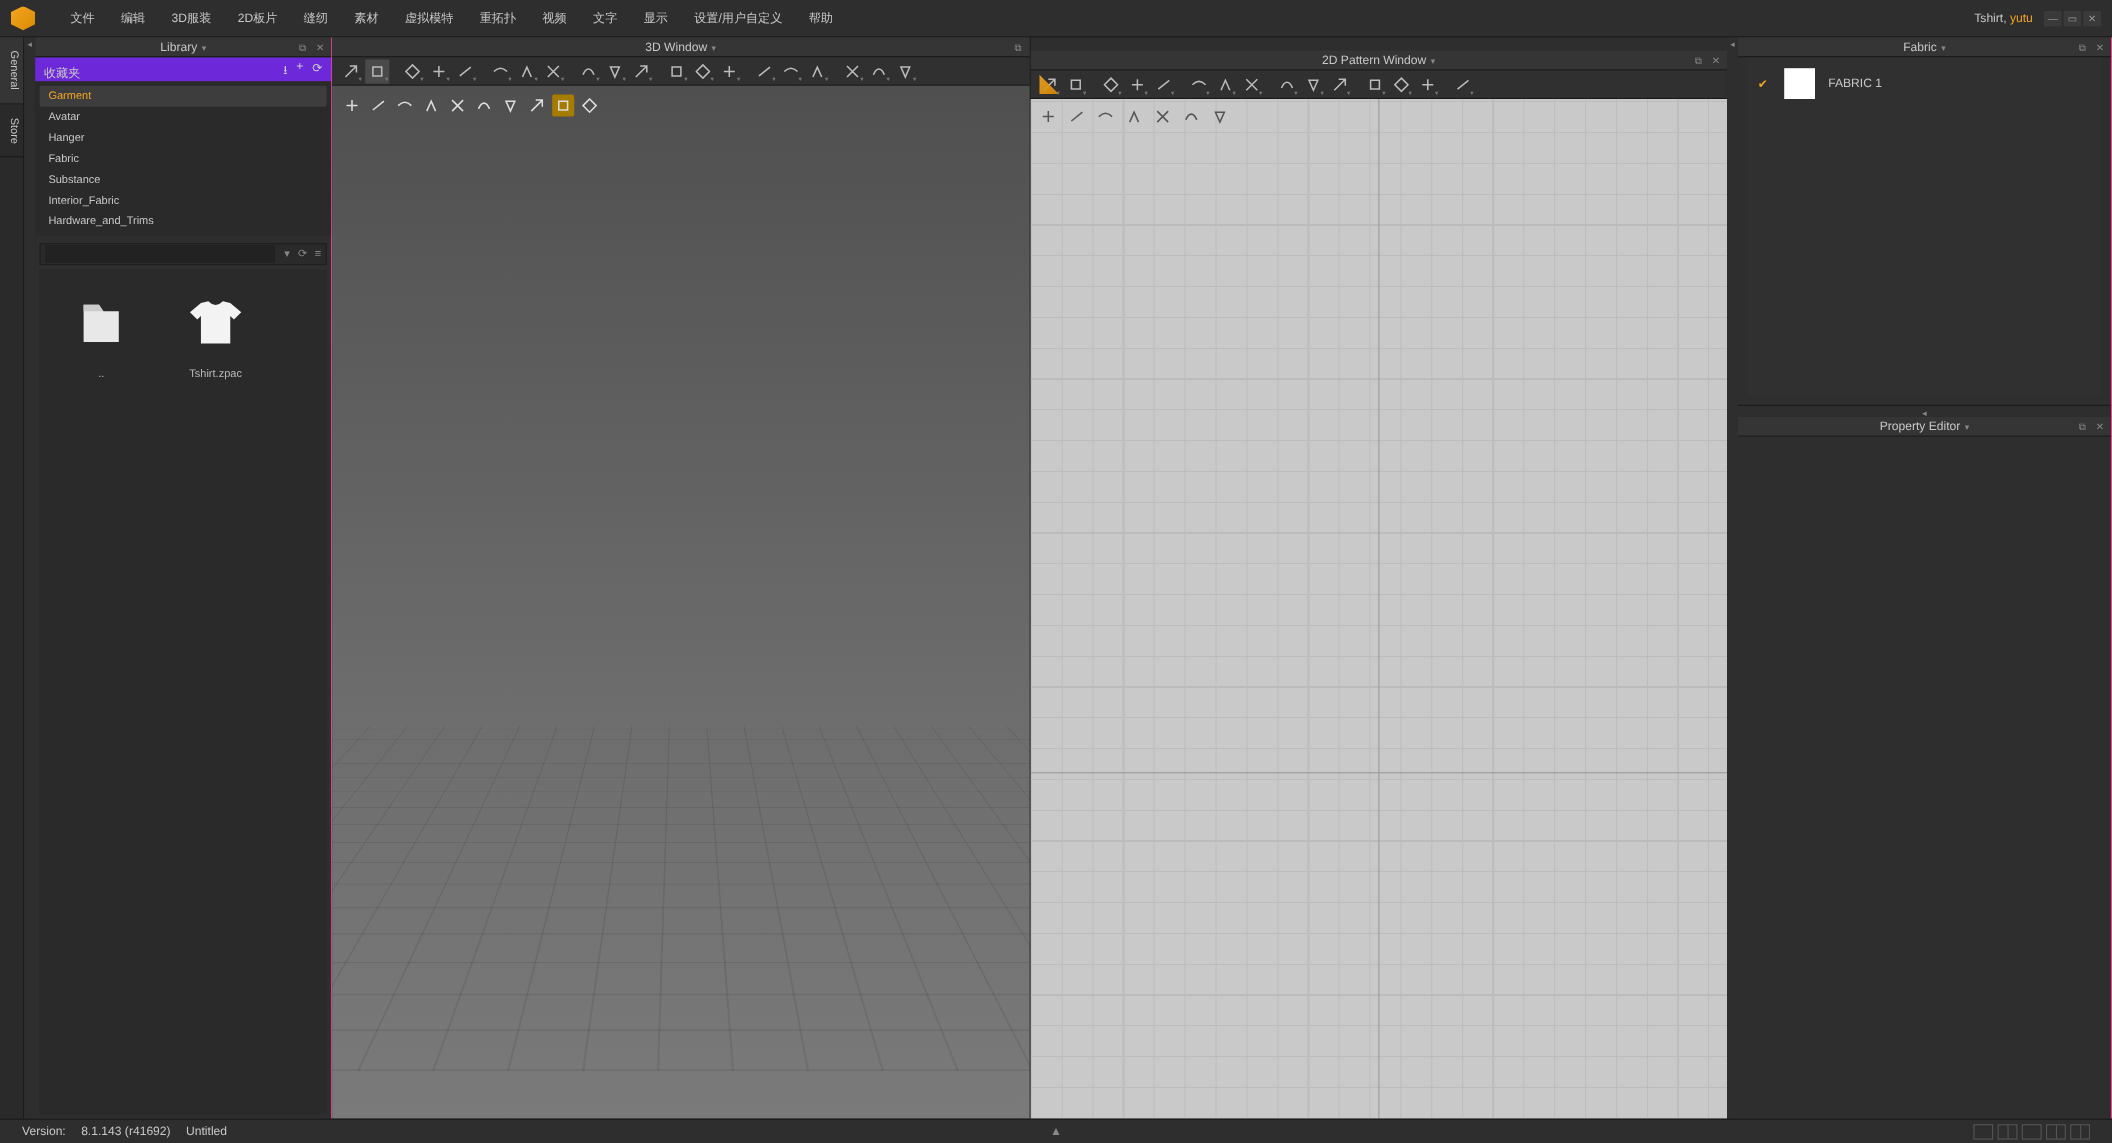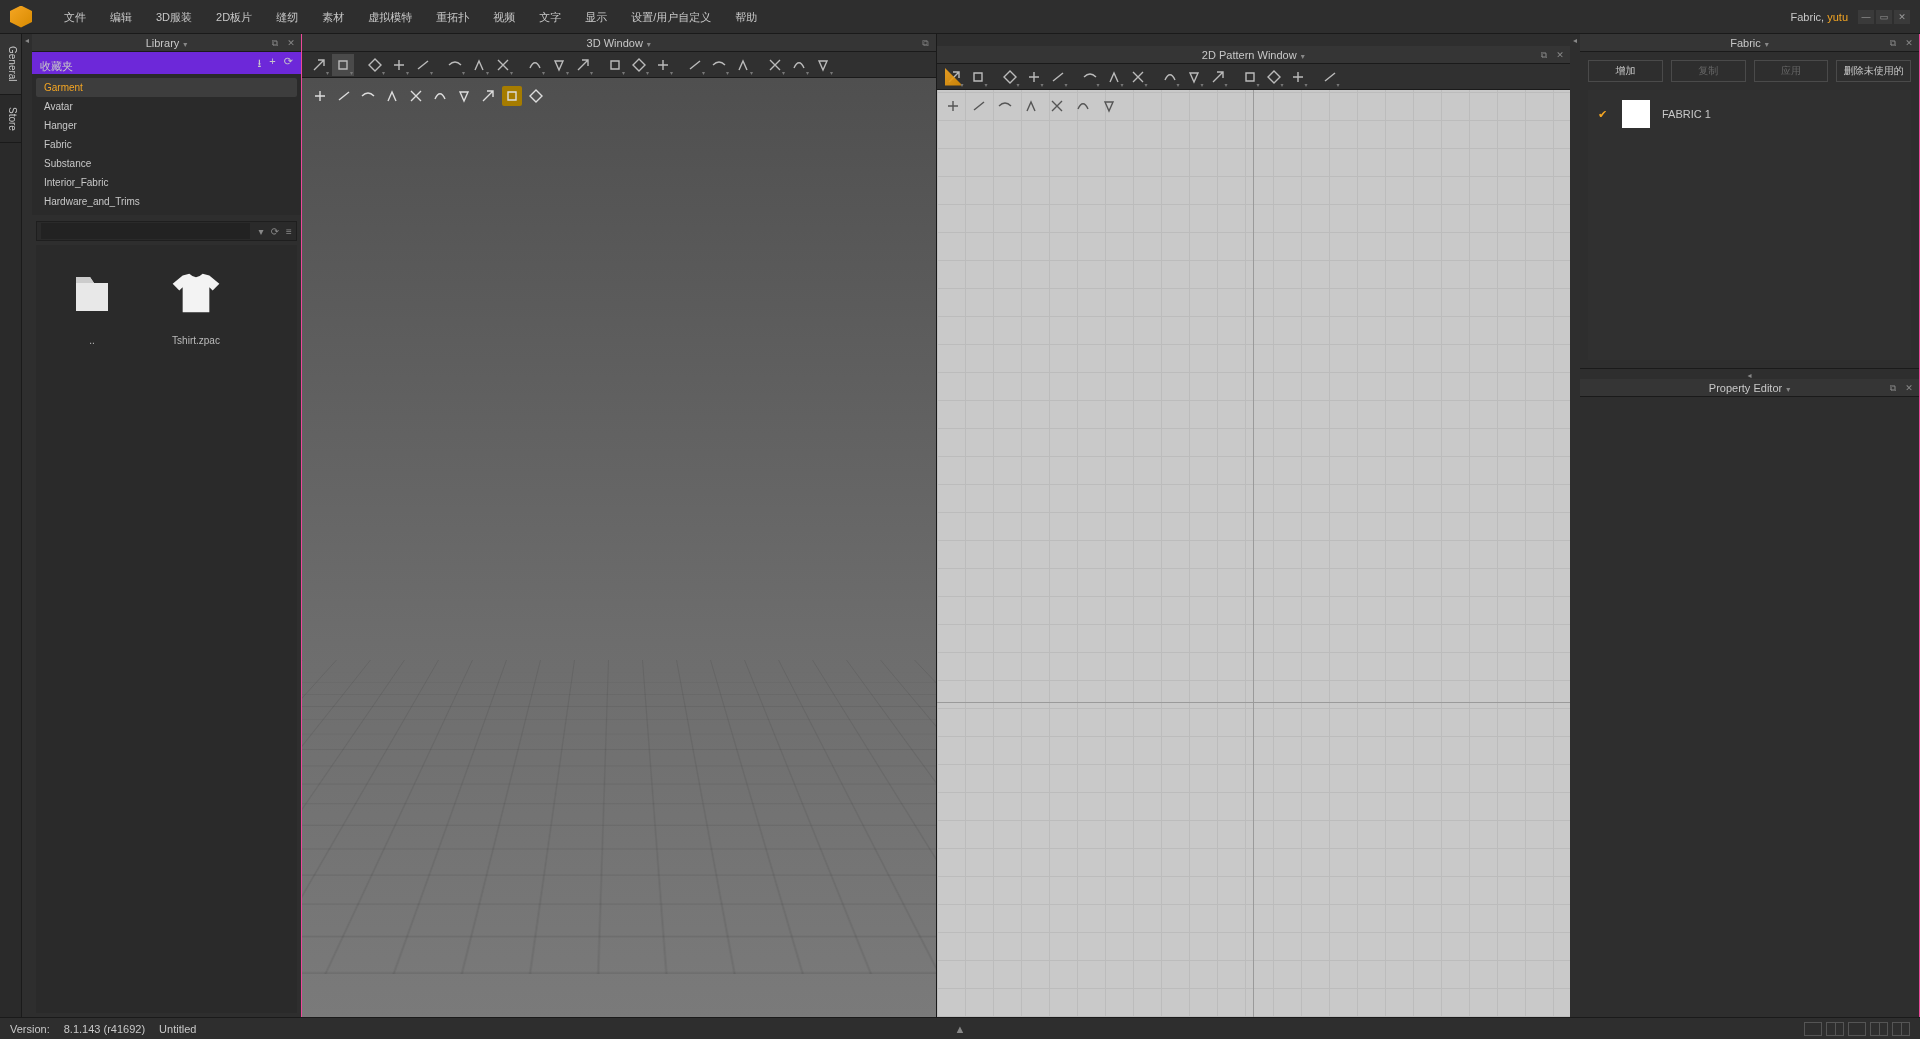--- a/index.html
+++ b/index.html
@@ -92,7 +92,7 @@
       <div class="menu-item">帮助</div>
     </div>
   <div class="hello">
-    <span>Fabric, </span><span class="un">yutu</span>
+    <span>Tshirt, </span><span class="un">yutu</span>
   </div>
   <div class="winbtns">
     <div class="winbtn">—</div>

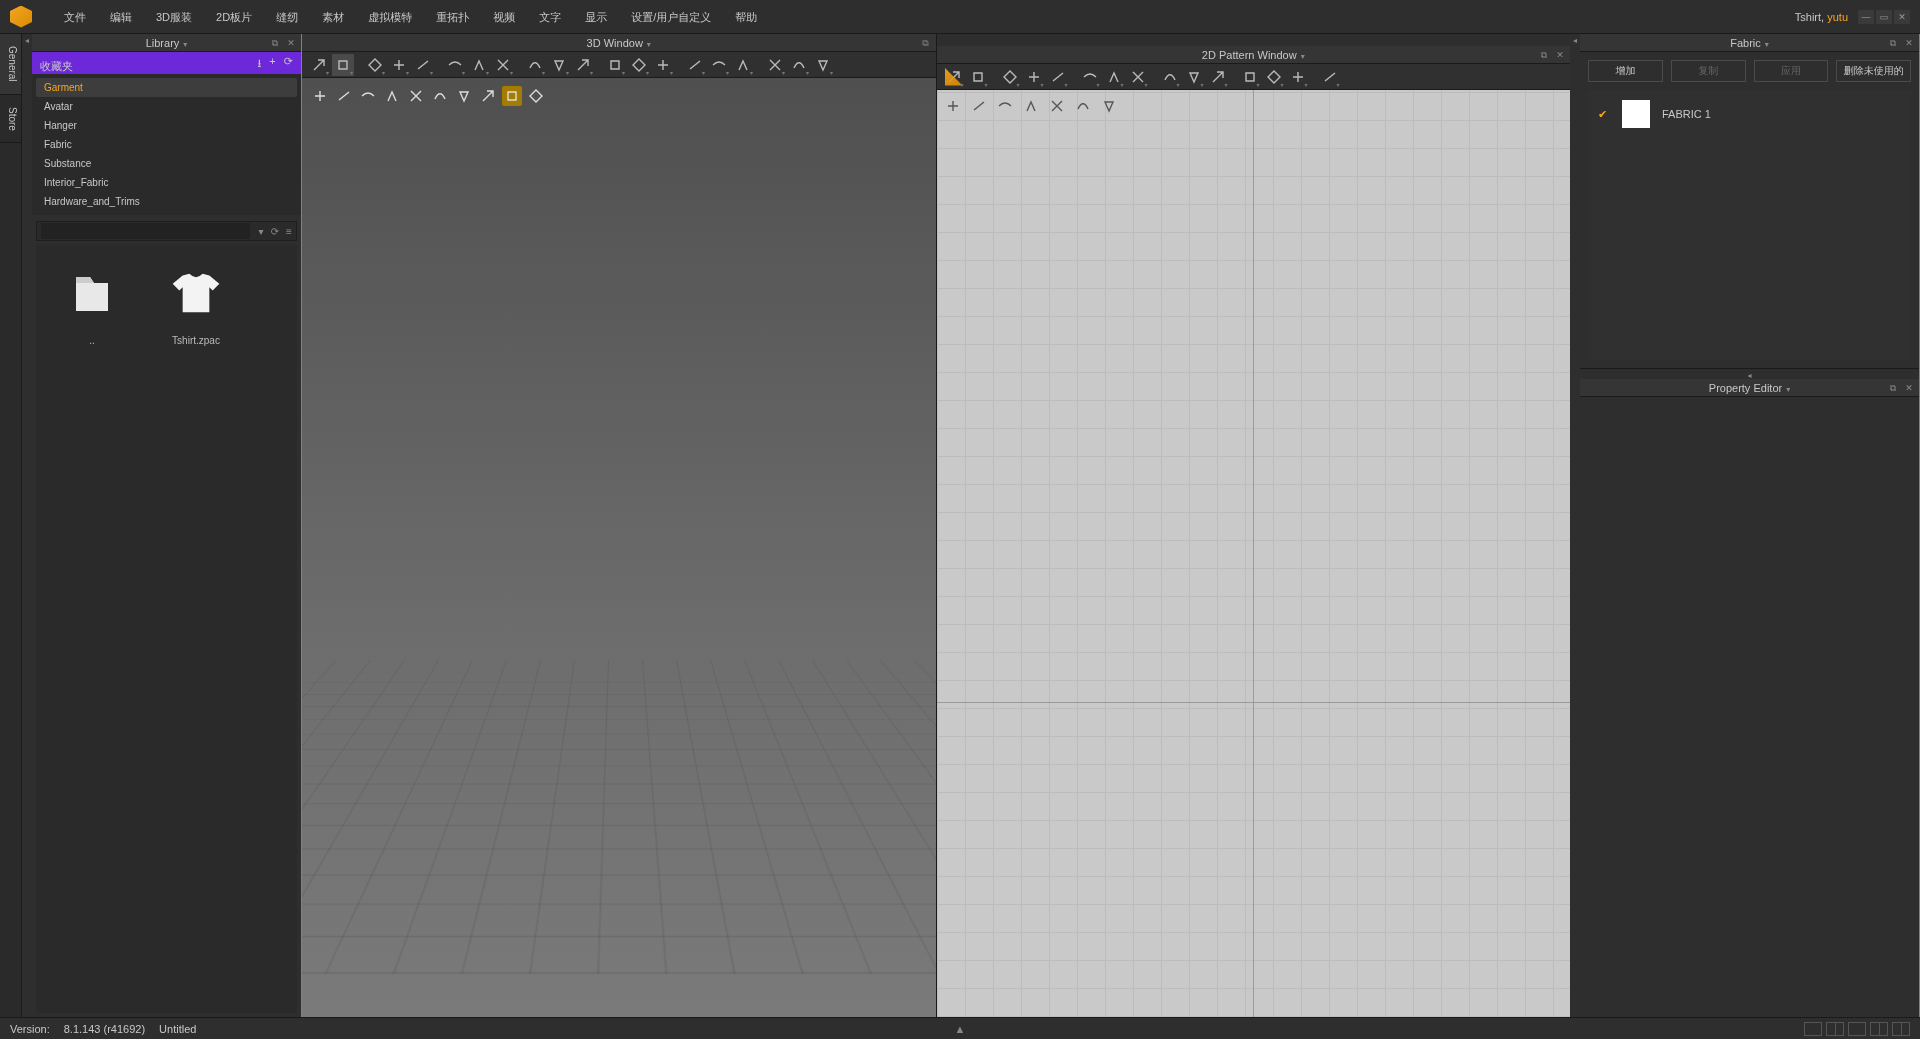--- a/index.html
+++ b/index.html
@@ -518,12 +518,6 @@
           <div class="hicon">✕</div>
         </div>
       </div>
-      <div class="fabric-btns" id="fabric-btns">
-          <div class="fbtn">增加</div>
-          <div class="fbtn disabled">复制</div>
-          <div class="fbtn disabled">应用</div>
-          <div class="fbtn">删除未使用的</div>
-        </div>
       <div class="fabric-list">
         <div class="fabric-item">
           <span class="check">✔</span>

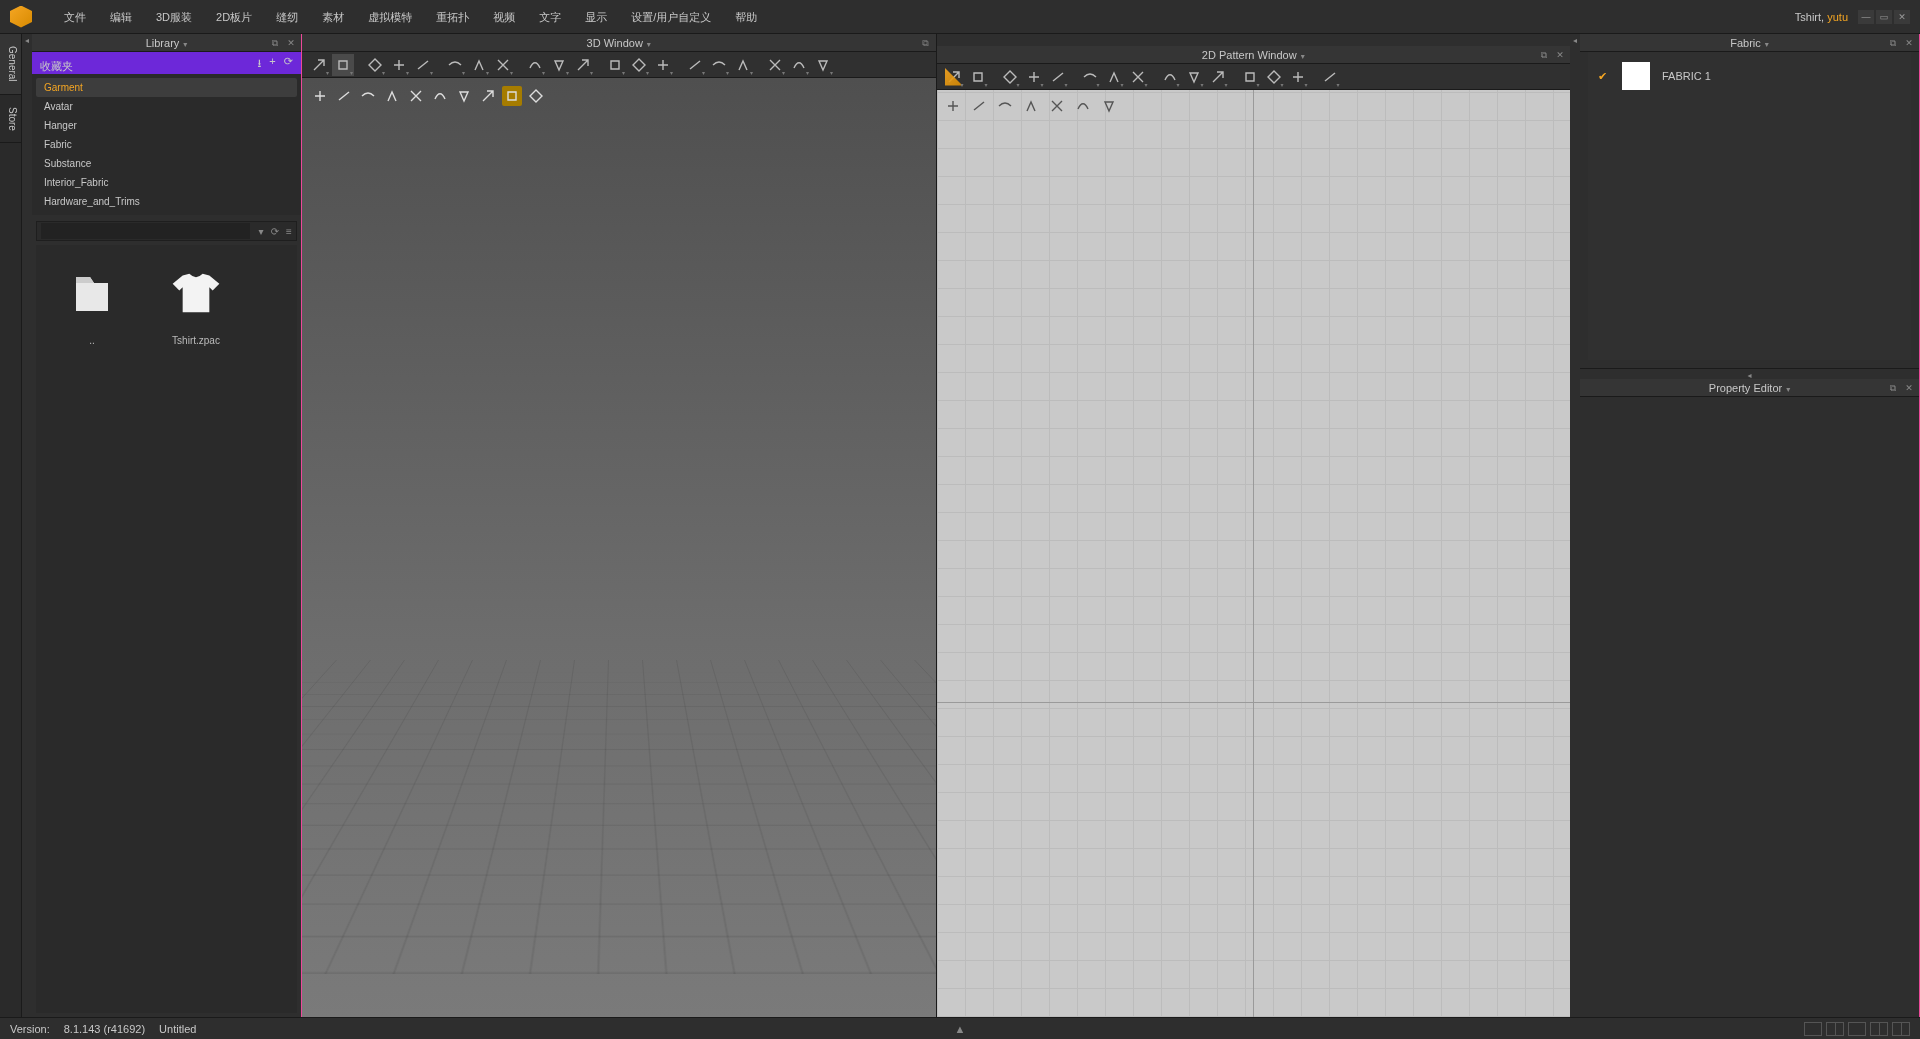--- a/index.html
+++ b/index.html
@@ -63,7 +63,7 @@
 .check{color:#f5a623;font-size:11px;width:12px;}
 .swatch{width:28px;height:28px;background:#fff;}
 .prop-panel{flex:1;}
-.statusbar{position:absolute;left:0;right:0;bottom:0;height:22px;background:#2e2e2e;border-top:1px solid #1a1a1a;display:flex;align-items:center;padding:0 10px;gap:14px;font-size:10px;color:#aaa;}
+.statusbar{position:absolute;left:0;right:0;bottom:0;height:22px;background:#2e2e2e;border-top:1px solid #1a1a1a;display:flex;align-items:center;padding:0 20px;gap:14px;font-size:10px;color:#aaa;}
 .statusbar .center-arrow{position:absolute;left:50%;transform:translateX(-50%);color:#888;}
 .layout-icons{margin-left:auto;display:flex;gap:4px;}
 .licon{width:18px;height:14px;border:1px solid #555;display:flex;}

